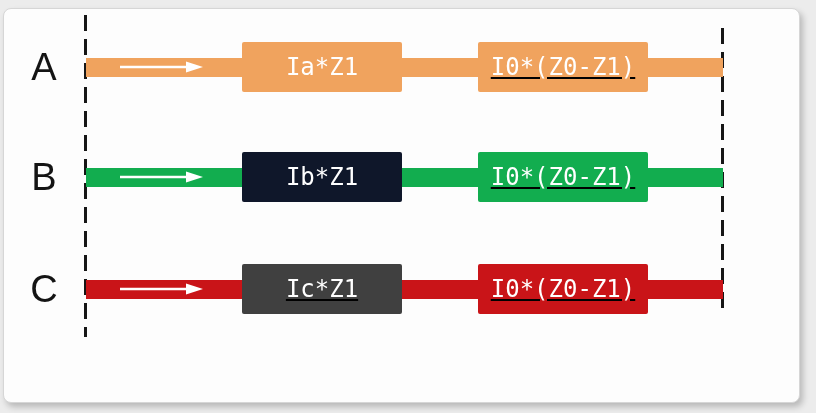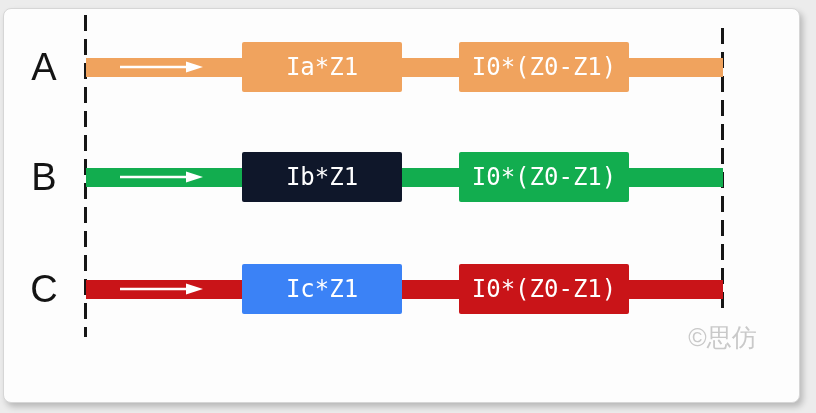--- a/index.html
+++ b/index.html
@@ -32,7 +32,7 @@
     font-size:24px;color:#ffffff;white-space:pre;
   }
   .box1{left:242px;width:160px;}
-  .box2{left:459px;width:170px;}
+  .box2{left:478px;width:170px;text-decoration:underline;}
   .arrow{position:absolute;left:116px;width:90px;height:16px;}
   .watermark{
     position:absolute;left:645px;top:322px;width:155px;

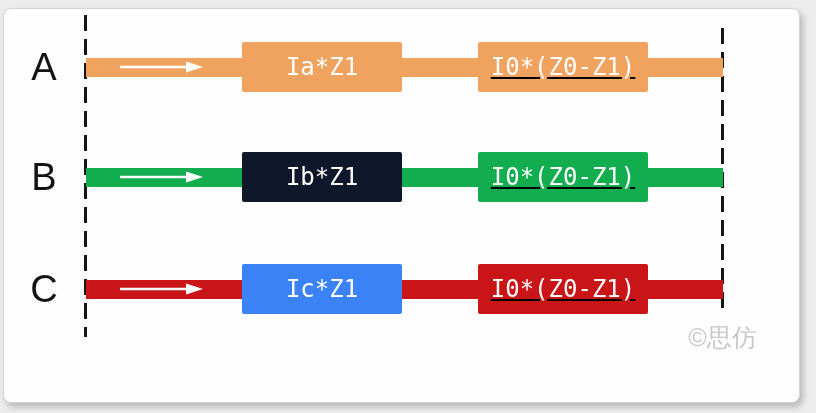--- a/index.html
+++ b/index.html
@@ -86,7 +86,7 @@
       <line x1="4" y1="8" x2="72" y2="8" stroke="#ffffff" stroke-width="2.6"></line>
       <polygon points="70,2.5 87,8 70,13.5" fill="#ffffff"></polygon>
     </svg>
-    <div class="res-box box1" style="top: 264px; background-color: #3b82f6;">
+    <div class="res-box box1" style="top: 264px; background-color: #404040; text-decoration: underline;">
       <span>Ic*Z1</span>
     </div>
     <div class="res-box box2" style="top: 264px; background-color: rgb(201, 20, 24);">

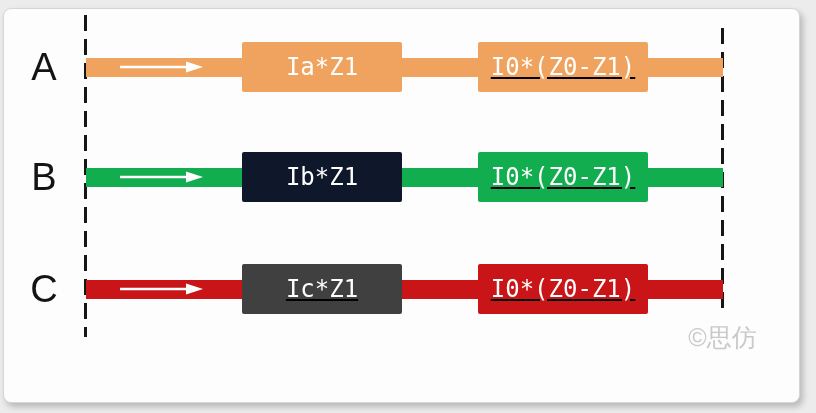--- a/index.html
+++ b/index.html
@@ -95,7 +95,6 @@
   </div>
 
   <div class="watermark">
-    <div>©思仿</div>
   </div>
 
 </div>

